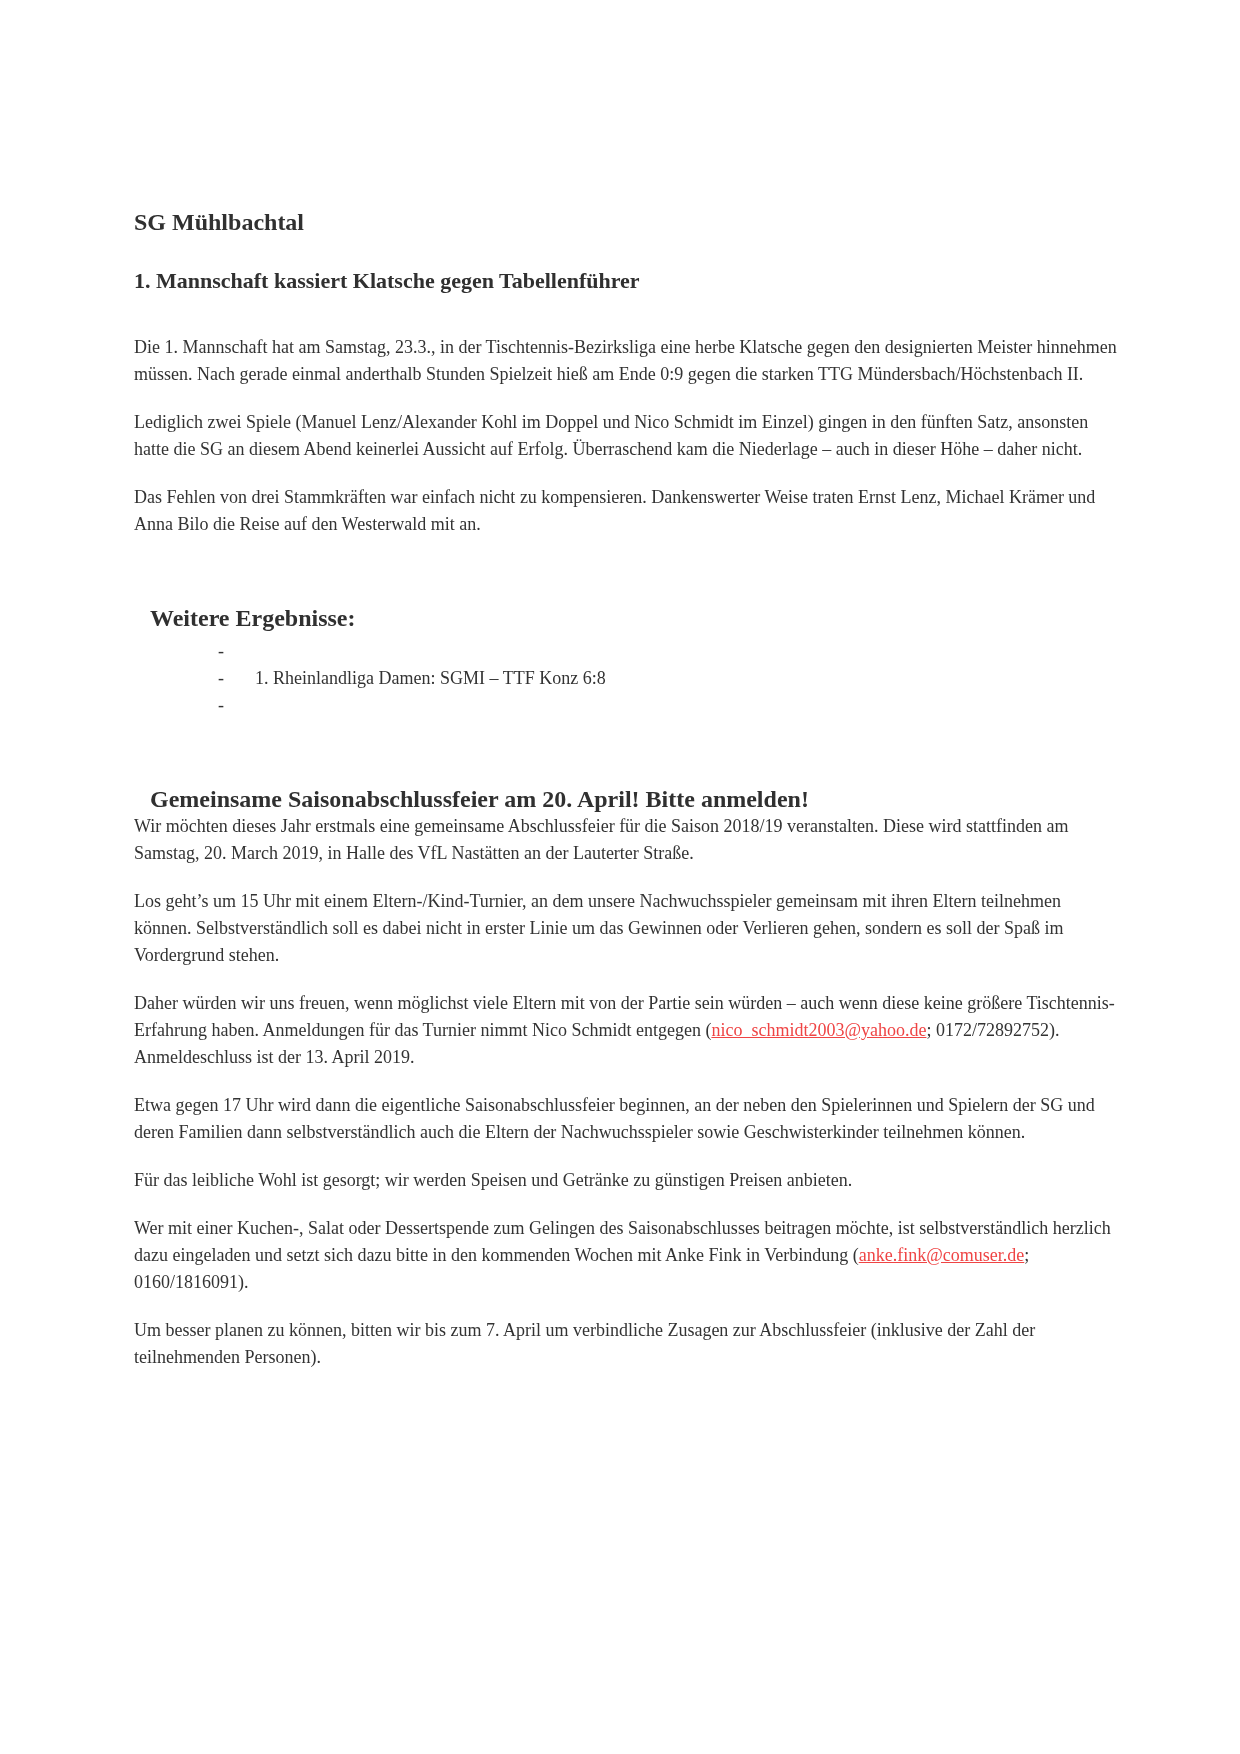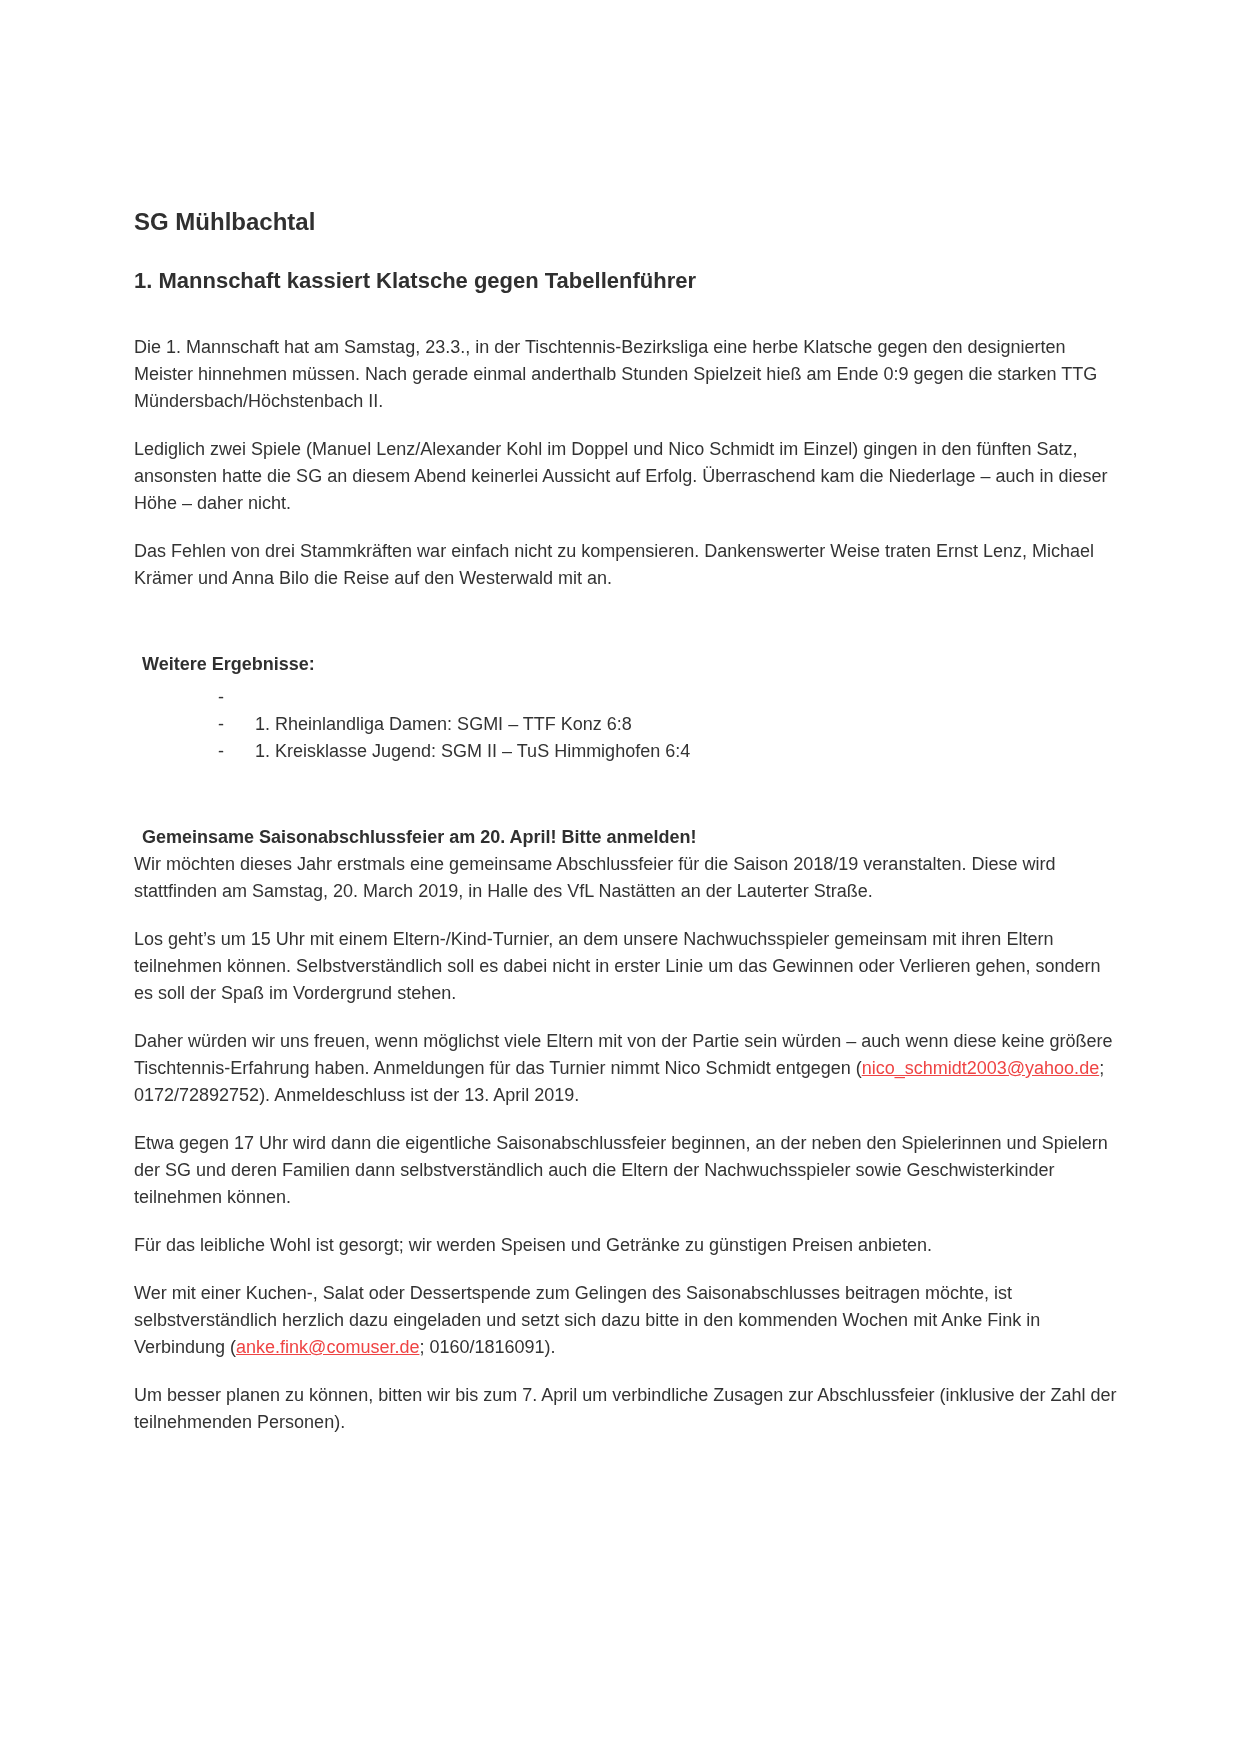--- a/index.html
+++ b/index.html
@@ -14,7 +14,7 @@
     box-sizing: border-box;
     background: #ffffff;
     padding: 205px 60px 0 134px;
-    font-family: Liberation Sans, sans-serif;
+    font-family: Liberation Serif, serif;
     font-size: 18px;
     line-height: 27px;
     color: #333333;

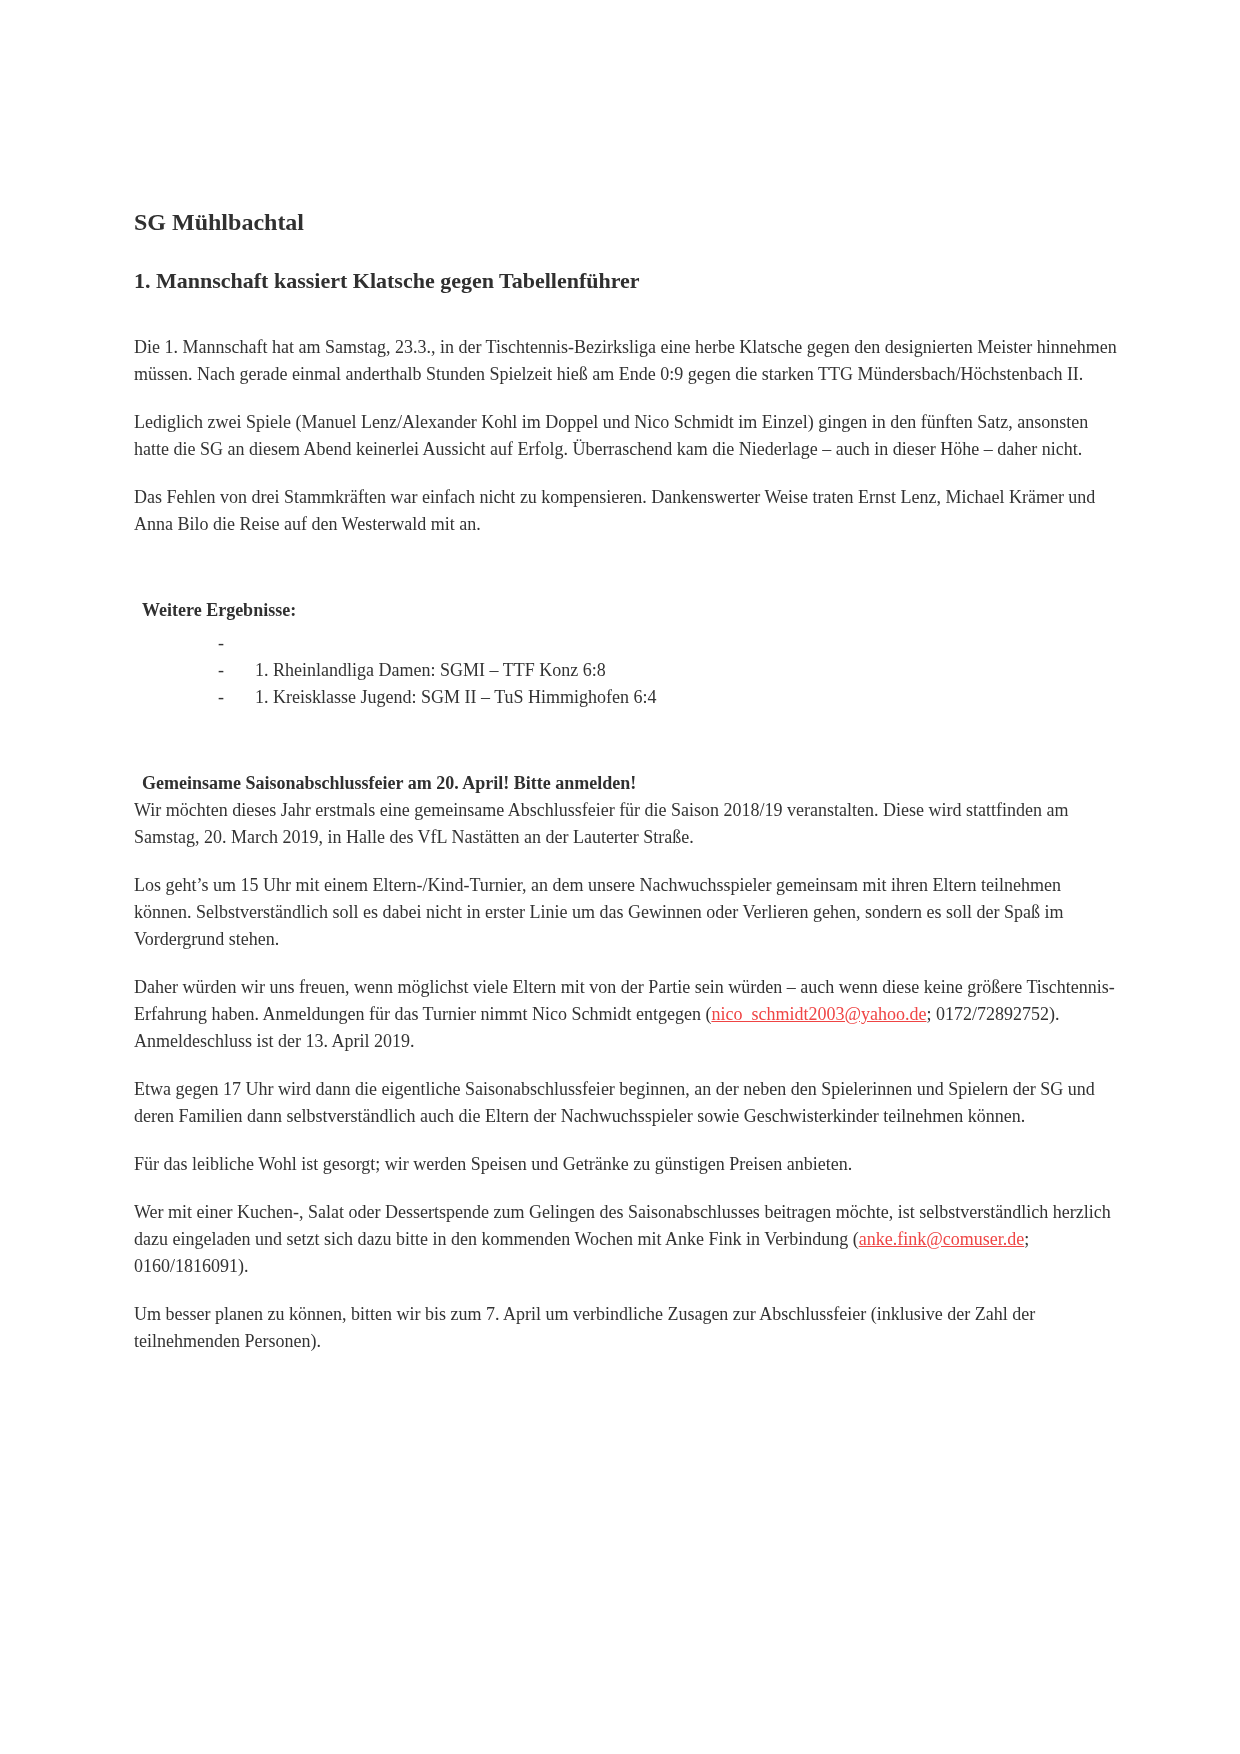--- a/index.html
+++ b/index.html
@@ -38,10 +38,10 @@
     color: #303030;
   }
   h3.sub-heading {
-    font-size: 18px;
+    font-size: 24px;
     line-height: 27px;
     font-weight: bold;
-    margin: 8px;
+    margin: 16px;
     color: #303030;
   }
   h3.results-heading { margin-bottom: 6px; }

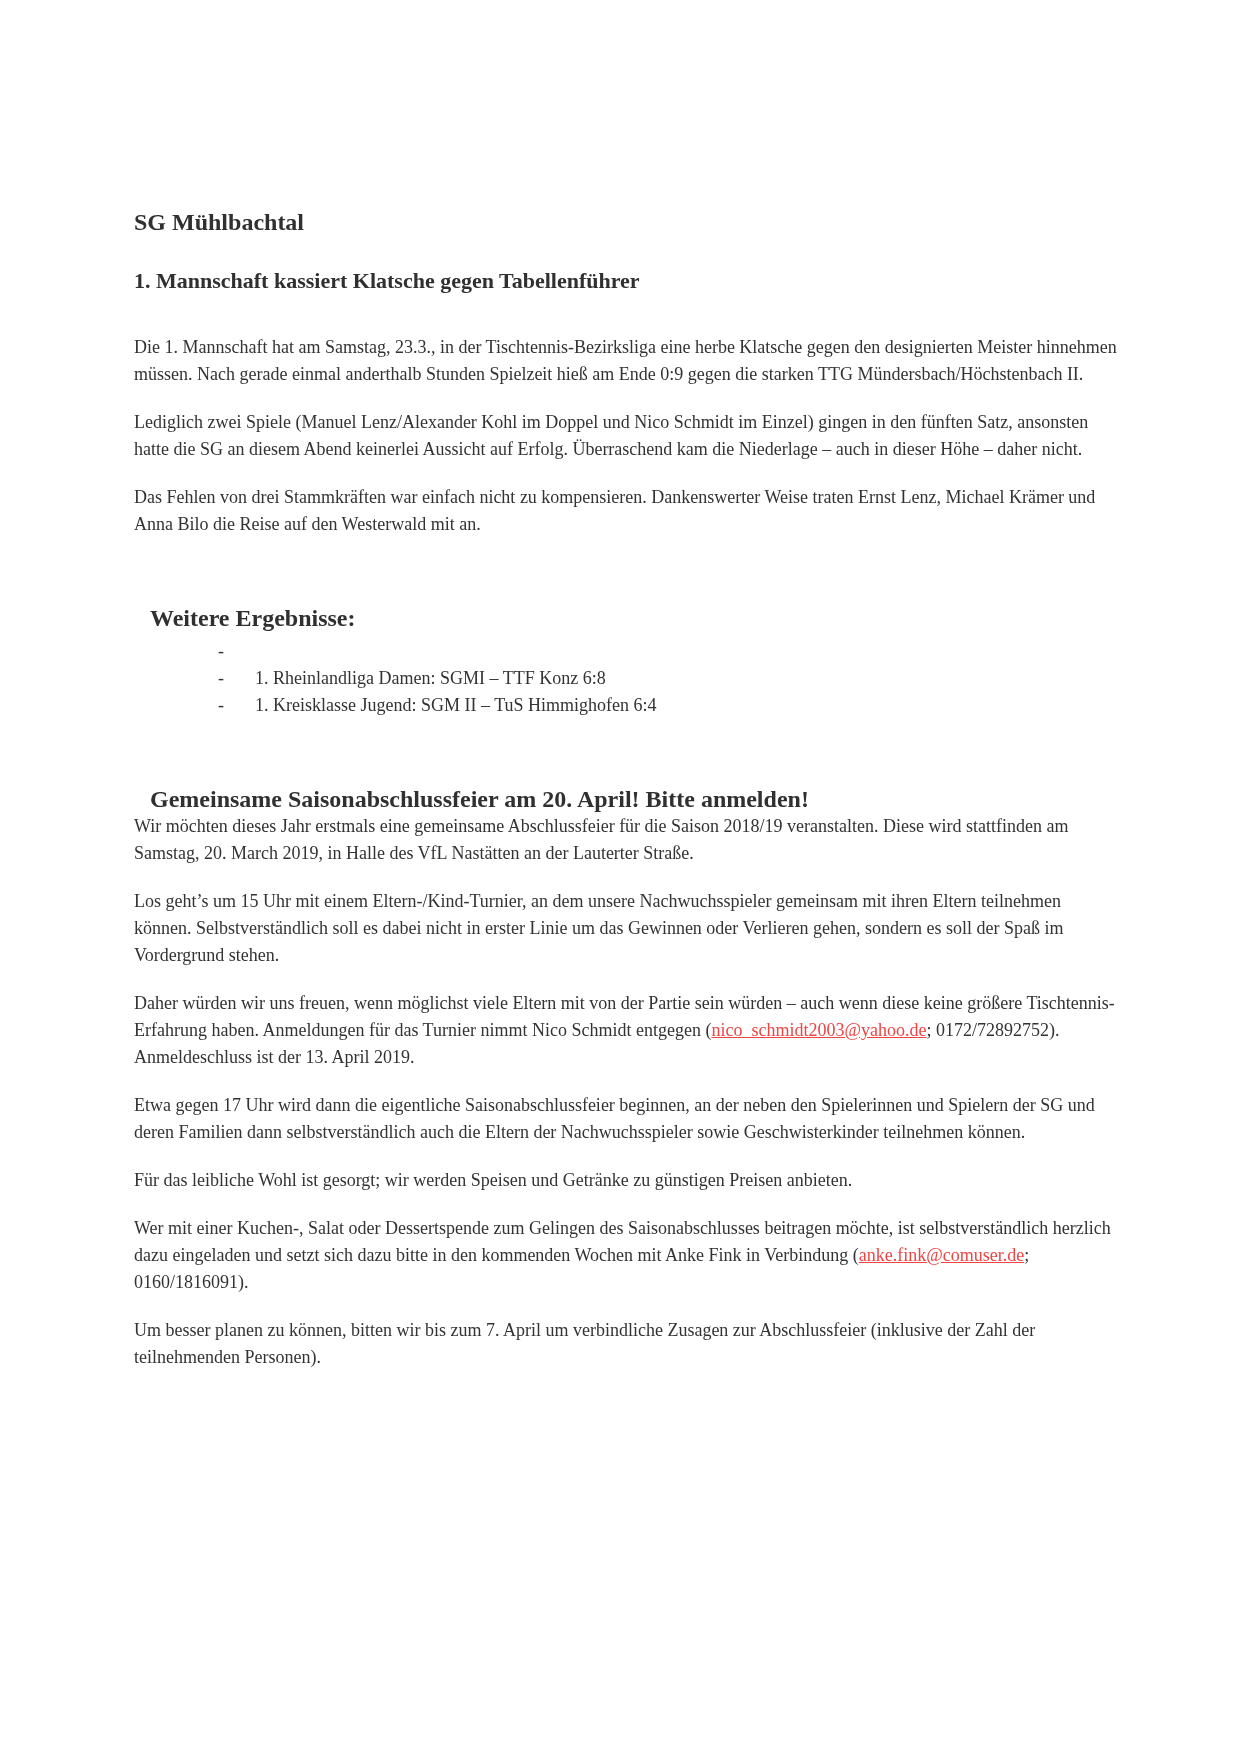--- a/index.html
+++ b/index.html
@@ -101,7 +101,6 @@
       </li>
       <li>
         <span class="marker">-</span>
-        <span>1. Kreisklasse Jugend: SGM II – TuS Himmighofen 6:4</span>
       </li>
     </ul>
 

